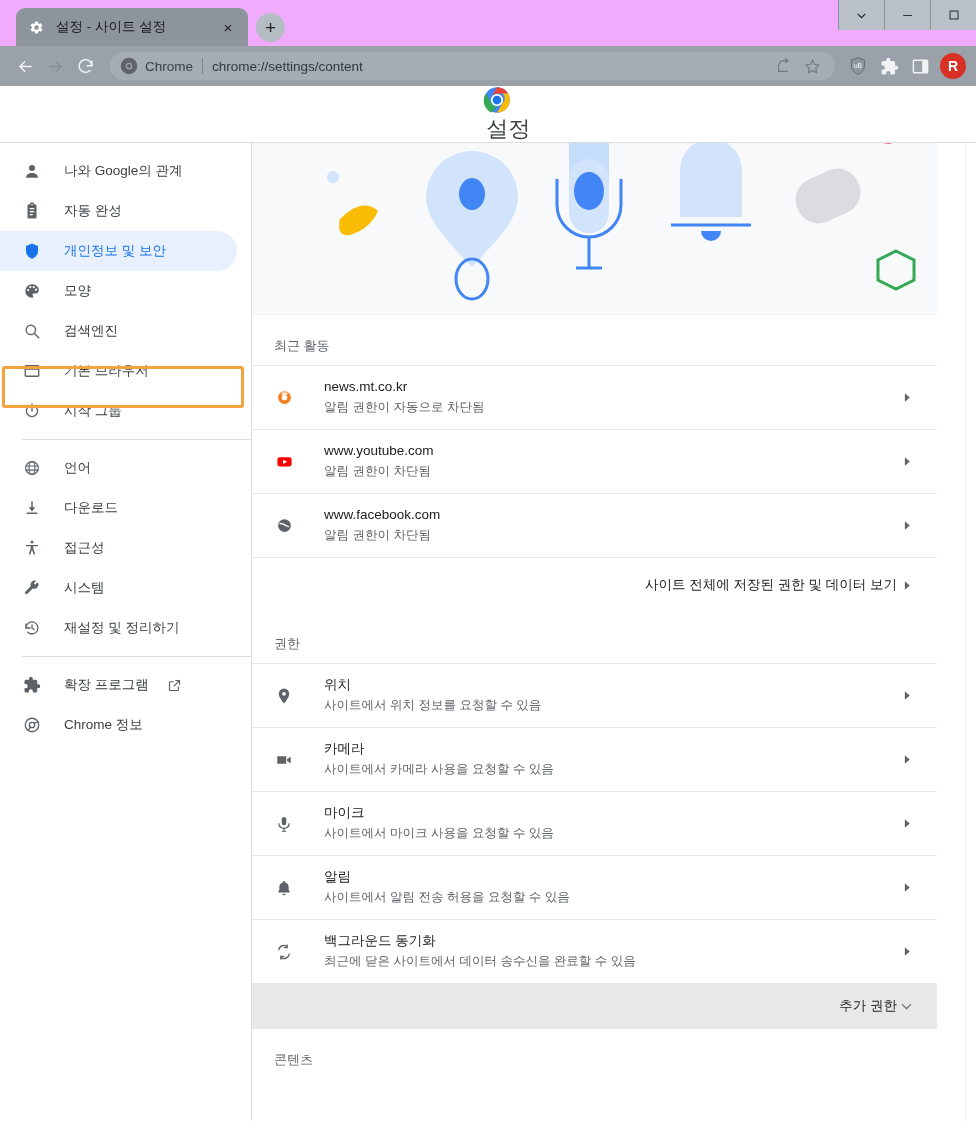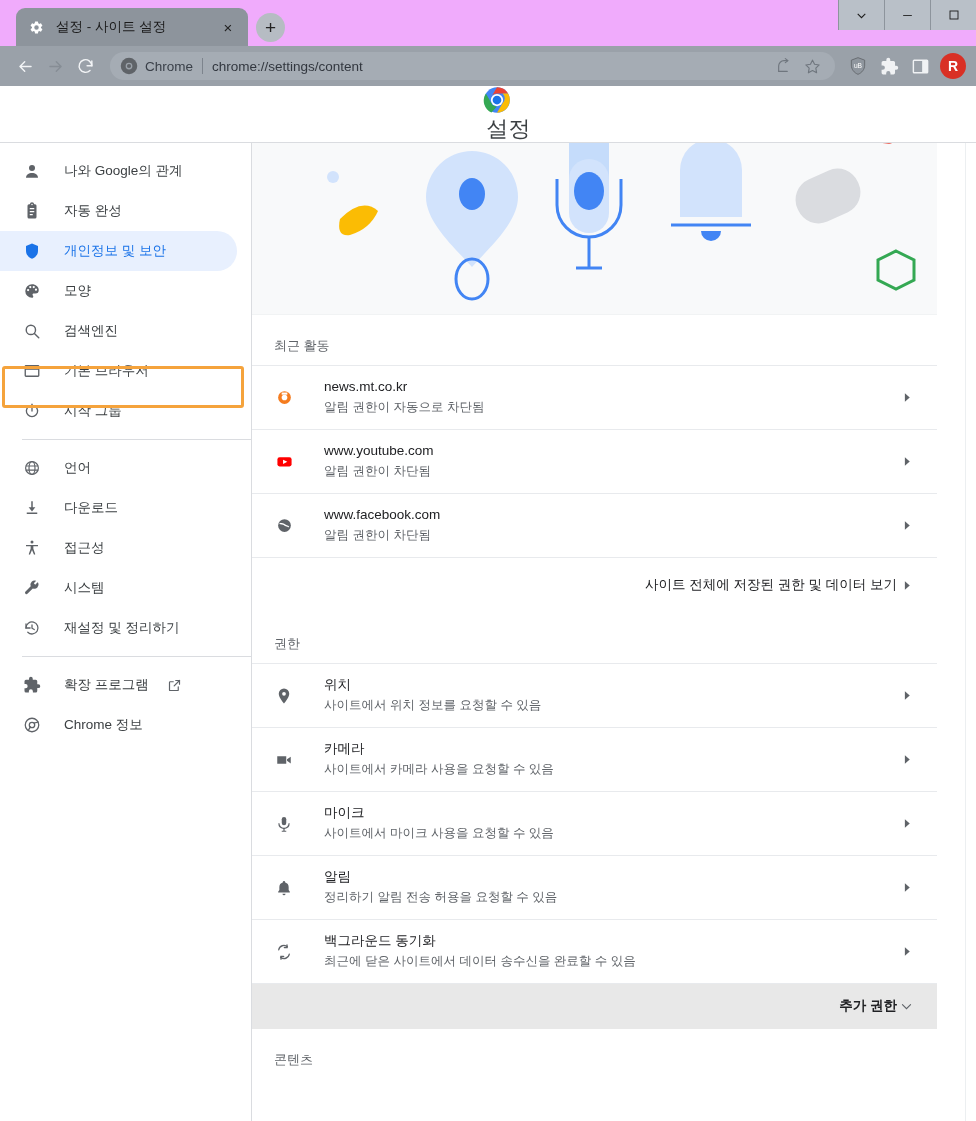--- a/index.html
+++ b/index.html
@@ -629,7 +629,7 @@
         </span>
         <span class="row-text">
           <span class="row-title">알림</span><br>
-          <span class="row-sub">정리하기 알림 전송 허용을 요청할 수 있음</span>
+          <span class="row-sub">사이트에서 알림 전송 허용을 요청할 수 있음</span>
         </span>
         <span class="row-arrow">
           <svg viewBox="0 0 24 24" width="13" height="13" fill="currentColor">

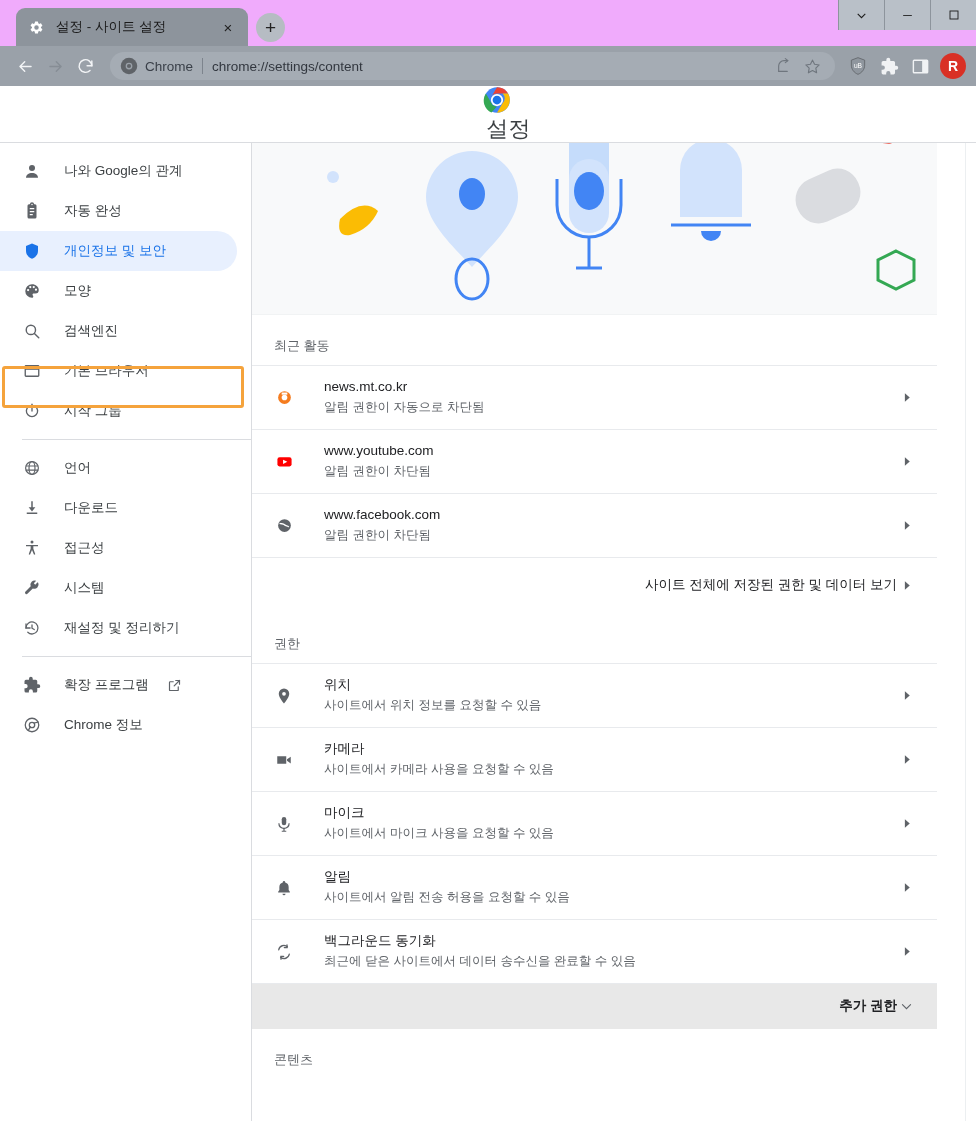--- a/index.html
+++ b/index.html
@@ -176,7 +176,6 @@
   .row.expand-hover {
     background: #e8e8e8; min-height: 46px; border-top: 1px solid #e8eaed;
     position: relative;
-    font-weight: bold;
   }
   .right-divider {
     position: absolute; top: 0; right: 10px; width: 1px; height: 1025px;

